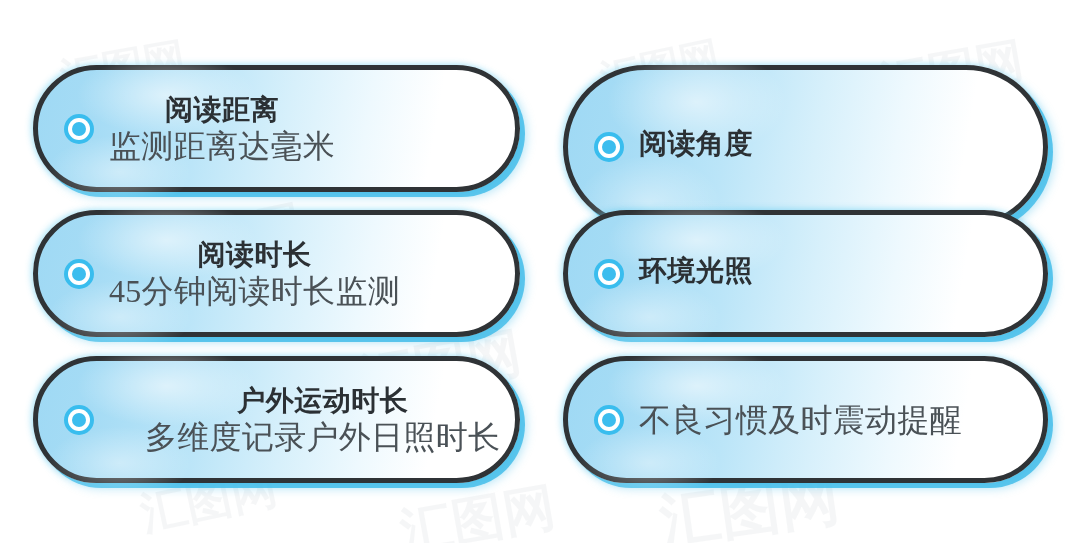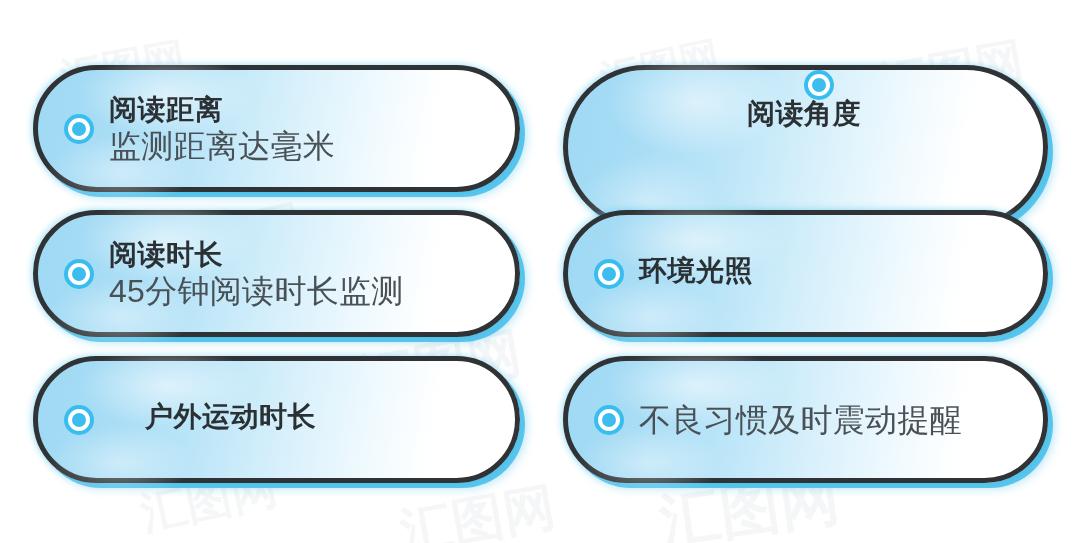--- a/index.html
+++ b/index.html
@@ -39,6 +39,7 @@
     position: absolute;
     inset: 0;
     z-index: 2;
+    text-align: center;
   }
 
   .pill-card {

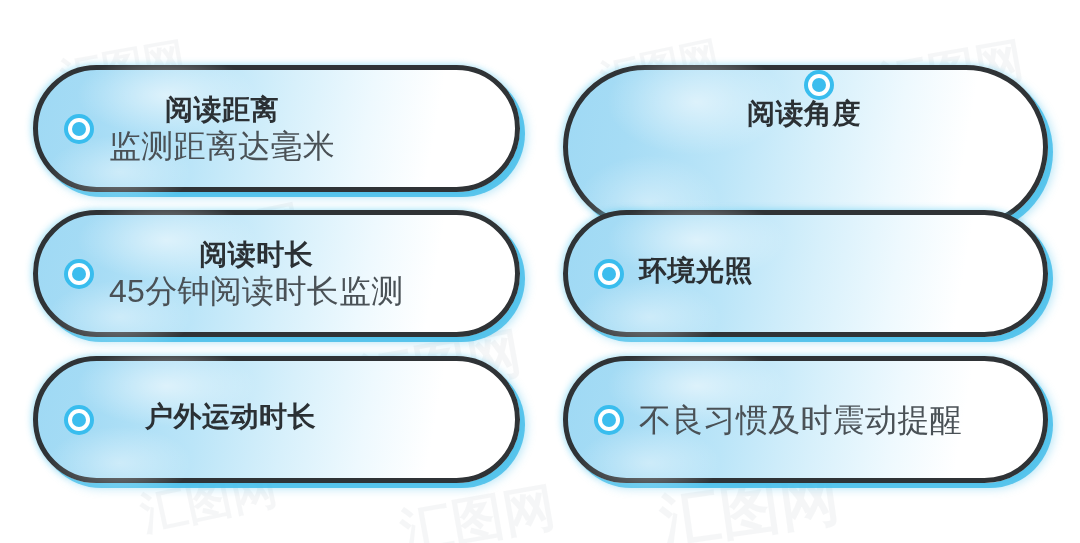--- a/index.html
+++ b/index.html
@@ -169,7 +169,7 @@
         <div class="card-subtitle">监测距离达毫米</div>
       </div>
     </div>
-    <div class="pill-card" style="left: 563px; top: 65px; width: 485px; height: 164px; flex-direction: column;">
+    <div class="pill-card" style="left: 563px; top: 65px; width: 485px; height: 164px;">
       <div class="bullet-dot">
         <div class="ring-white">
           <div class="dot-core"></div>

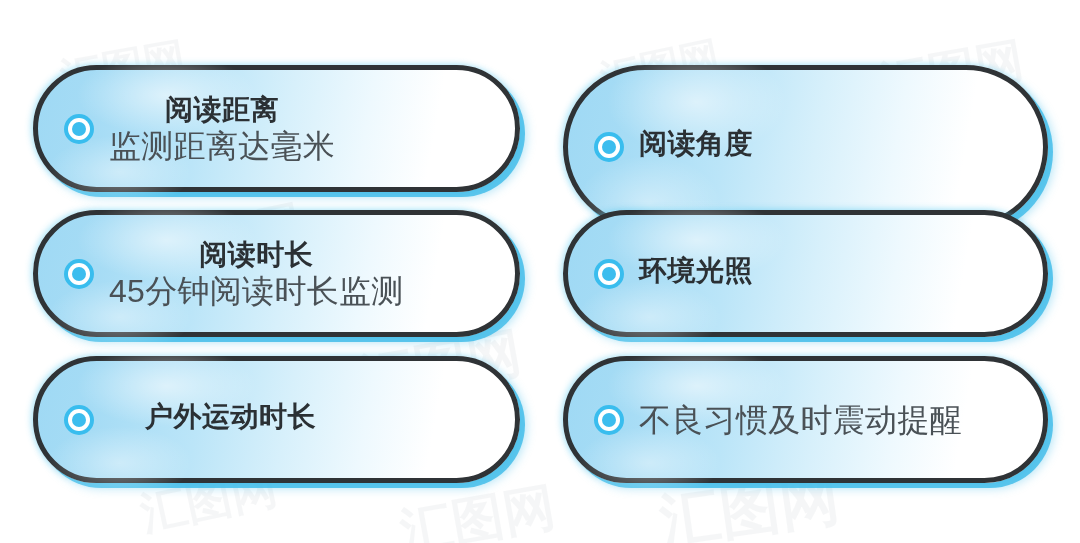--- a/index.html
+++ b/index.html
@@ -179,7 +179,7 @@
         <div class="card-title">阅读角度</div>
       </div>
     </div>
-    <div class="pill-card" style="left: 33px; top: 210px; width: 487px; height: 127px;">
+    <div class="pill-card" style="left: 33px; top: 210px; width: 487px; height: 127px; font-family: Liberation Serif, serif;">
       <div class="bullet-dot">
         <div class="ring-white">
           <div class="dot-core"></div>

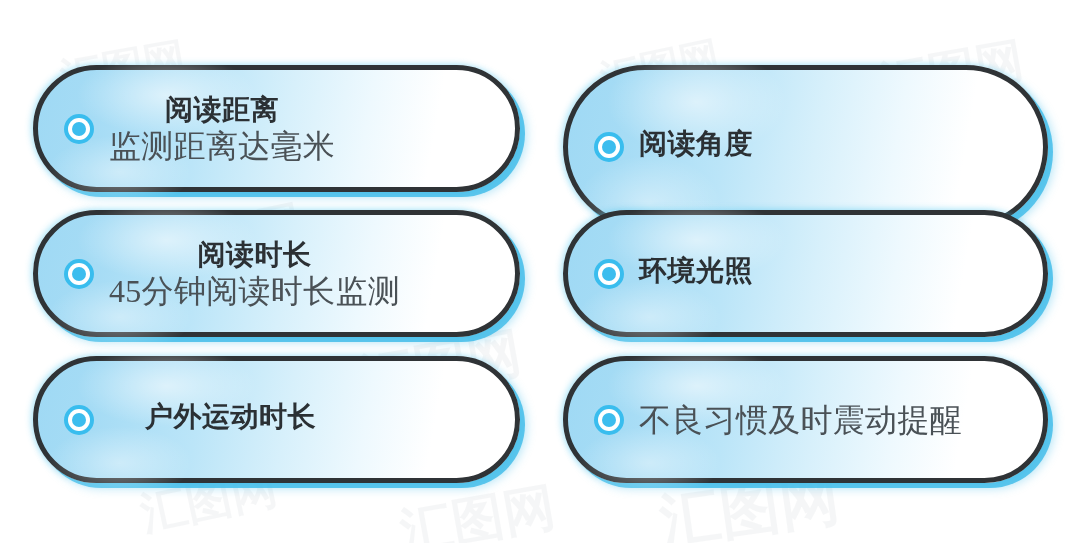--- a/index.html
+++ b/index.html
@@ -208,6 +208,7 @@
       </div>
       <div class="card-text">
         <div class="card-title">户外运动时长</div>
+        <div class="card-subtitle">多维度记录户外日照时长</div>
       </div>
     </div>
     <div class="pill-card" style="left: 563px; top: 356px; width: 485px; height: 127px;">

